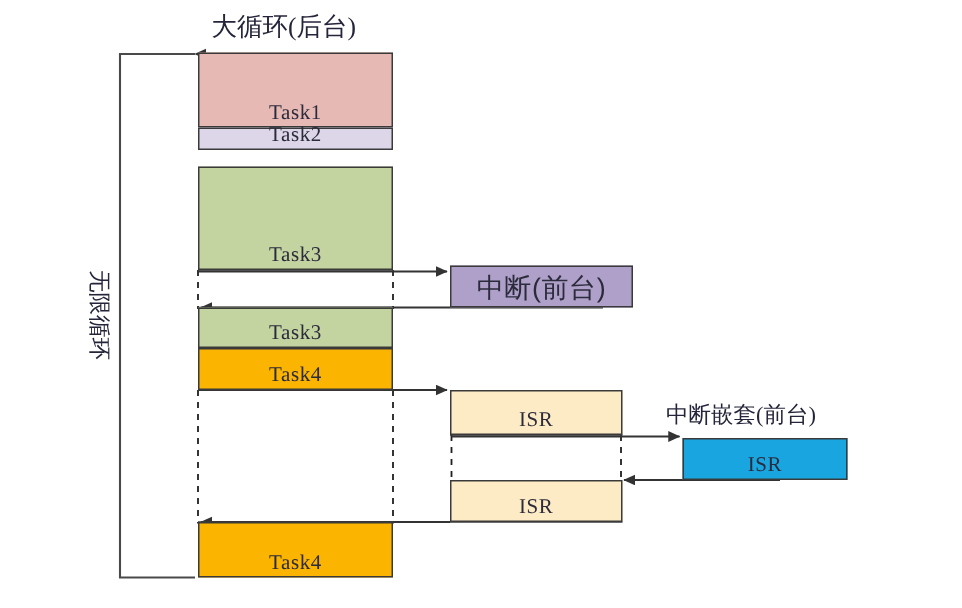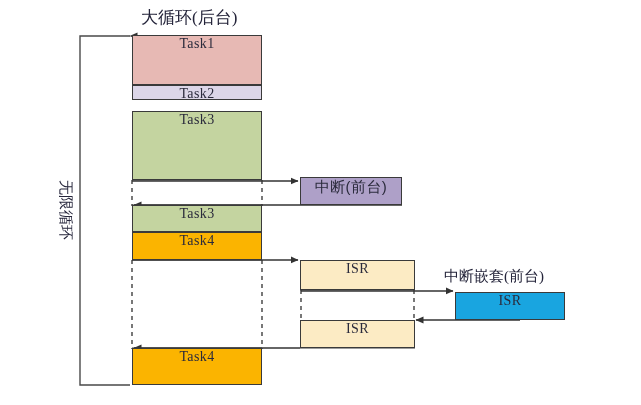--- a/index.html
+++ b/index.html
@@ -12,7 +12,7 @@
   .box{
     position:absolute;box-sizing:border-box;
     border:1px solid #3a3a3a;
-    display:flex;align-items:flex-start;justify-content:center;
+    display:flex;align-items:flex-end;justify-content:center;
     font-size:14px;letter-spacing:.4px;color:#2b2b3c;
     font-family:"Liberation Serif","DejaVu Serif",serif;
   }

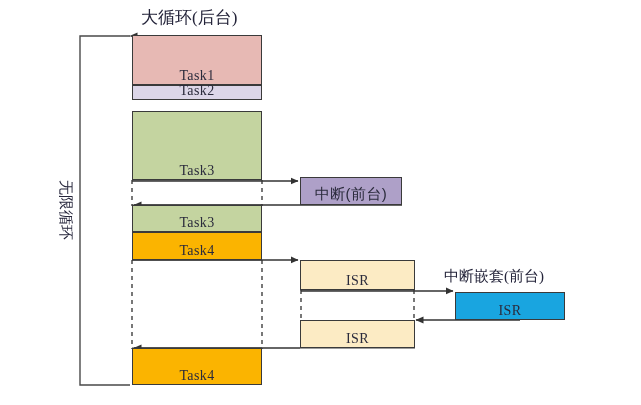--- a/index.html
+++ b/index.html
@@ -104,7 +104,7 @@
     <span>Task4</span>
   </div>
 
-  <div class="box" style="left:300px;top:177px;width:102px;height:28px;background:#AEA0C8;font-size:15px;
+  <div class="box" style="left:300px;top:177px;width:122px;height:28px;background:#AEA0C8;font-size:18px;
               font-family:'Liberation Sans','DejaVu Sans',sans-serif;">
     <span>中断(前台)</span>
   </div>

